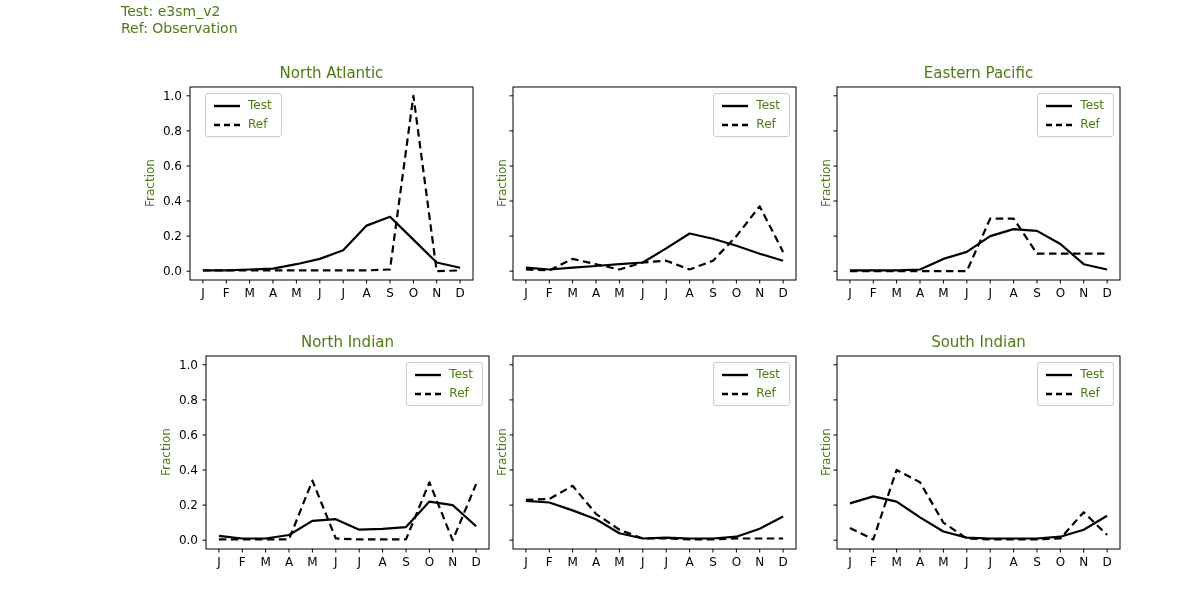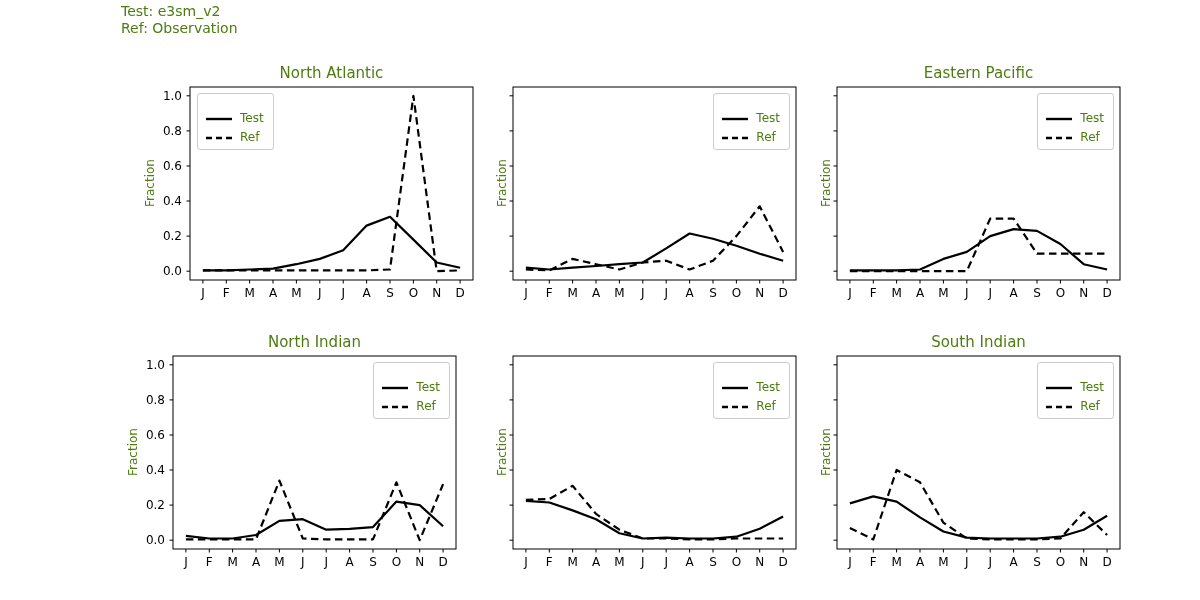--- a/index.html
+++ b/index.html
@@ -22,7 +22,7 @@
   .ylabel-far{left:-40px;}
   .ylabel-near{left:-11px;}
   .legend{position:absolute;top:6px;background:#ffffff;border:1px solid #cccccc;border-radius:3px;
-          padding:18px 9px 5px 8px;display:flex;flex-direction:column;gap:6px;font-size:12px;z-index:2;}
+          padding:5px 9px 5px 8px;display:flex;flex-direction:column;gap:6px;font-size:12px;z-index:2;margin-left:8px;}
   .legend-left{left:7px;}
   .legend-right{right:6px;}
   .legend-row{display:flex;align-items:center;gap:8px;line-height:13px;}

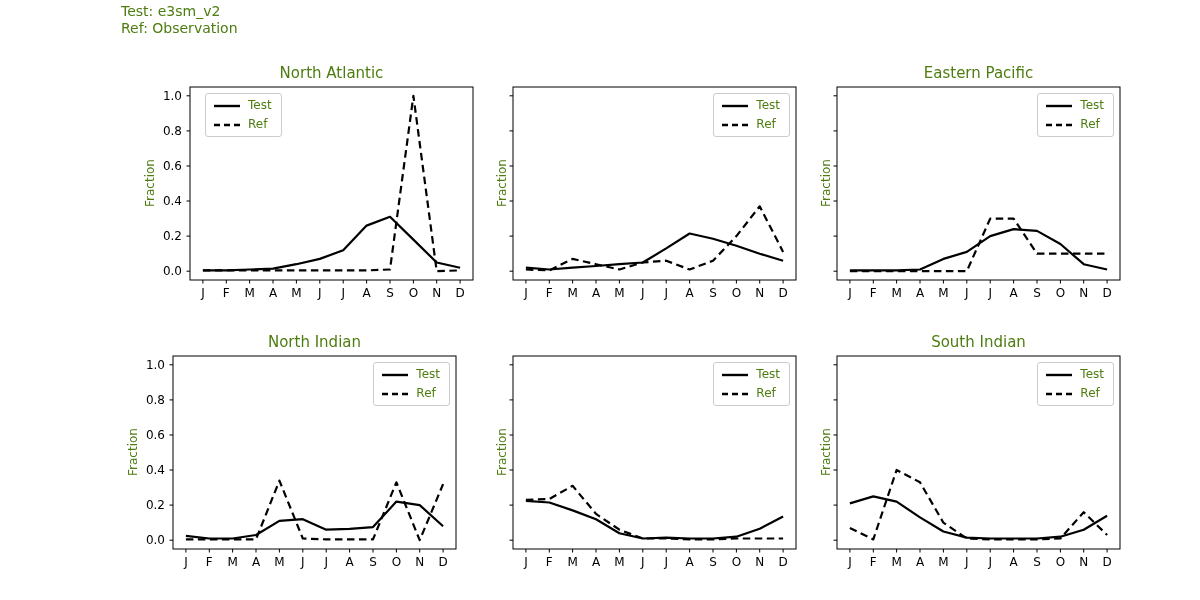--- a/index.html
+++ b/index.html
@@ -10,7 +10,7 @@
   .pos-0{left:150px;top:71px;}
   .pos-1{left:473px;top:71px;}
   .pos-2{left:797px;top:71px;}
-  .pos-3{left:133px;top:340px;}
+  .pos-3{left:166px;top:340px;}
   .pos-4{left:473px;top:340px;}
   .pos-5{left:797px;top:340px;}
   .chart-title{position:absolute;left:0;top:-21px;width:100%;text-align:center;

